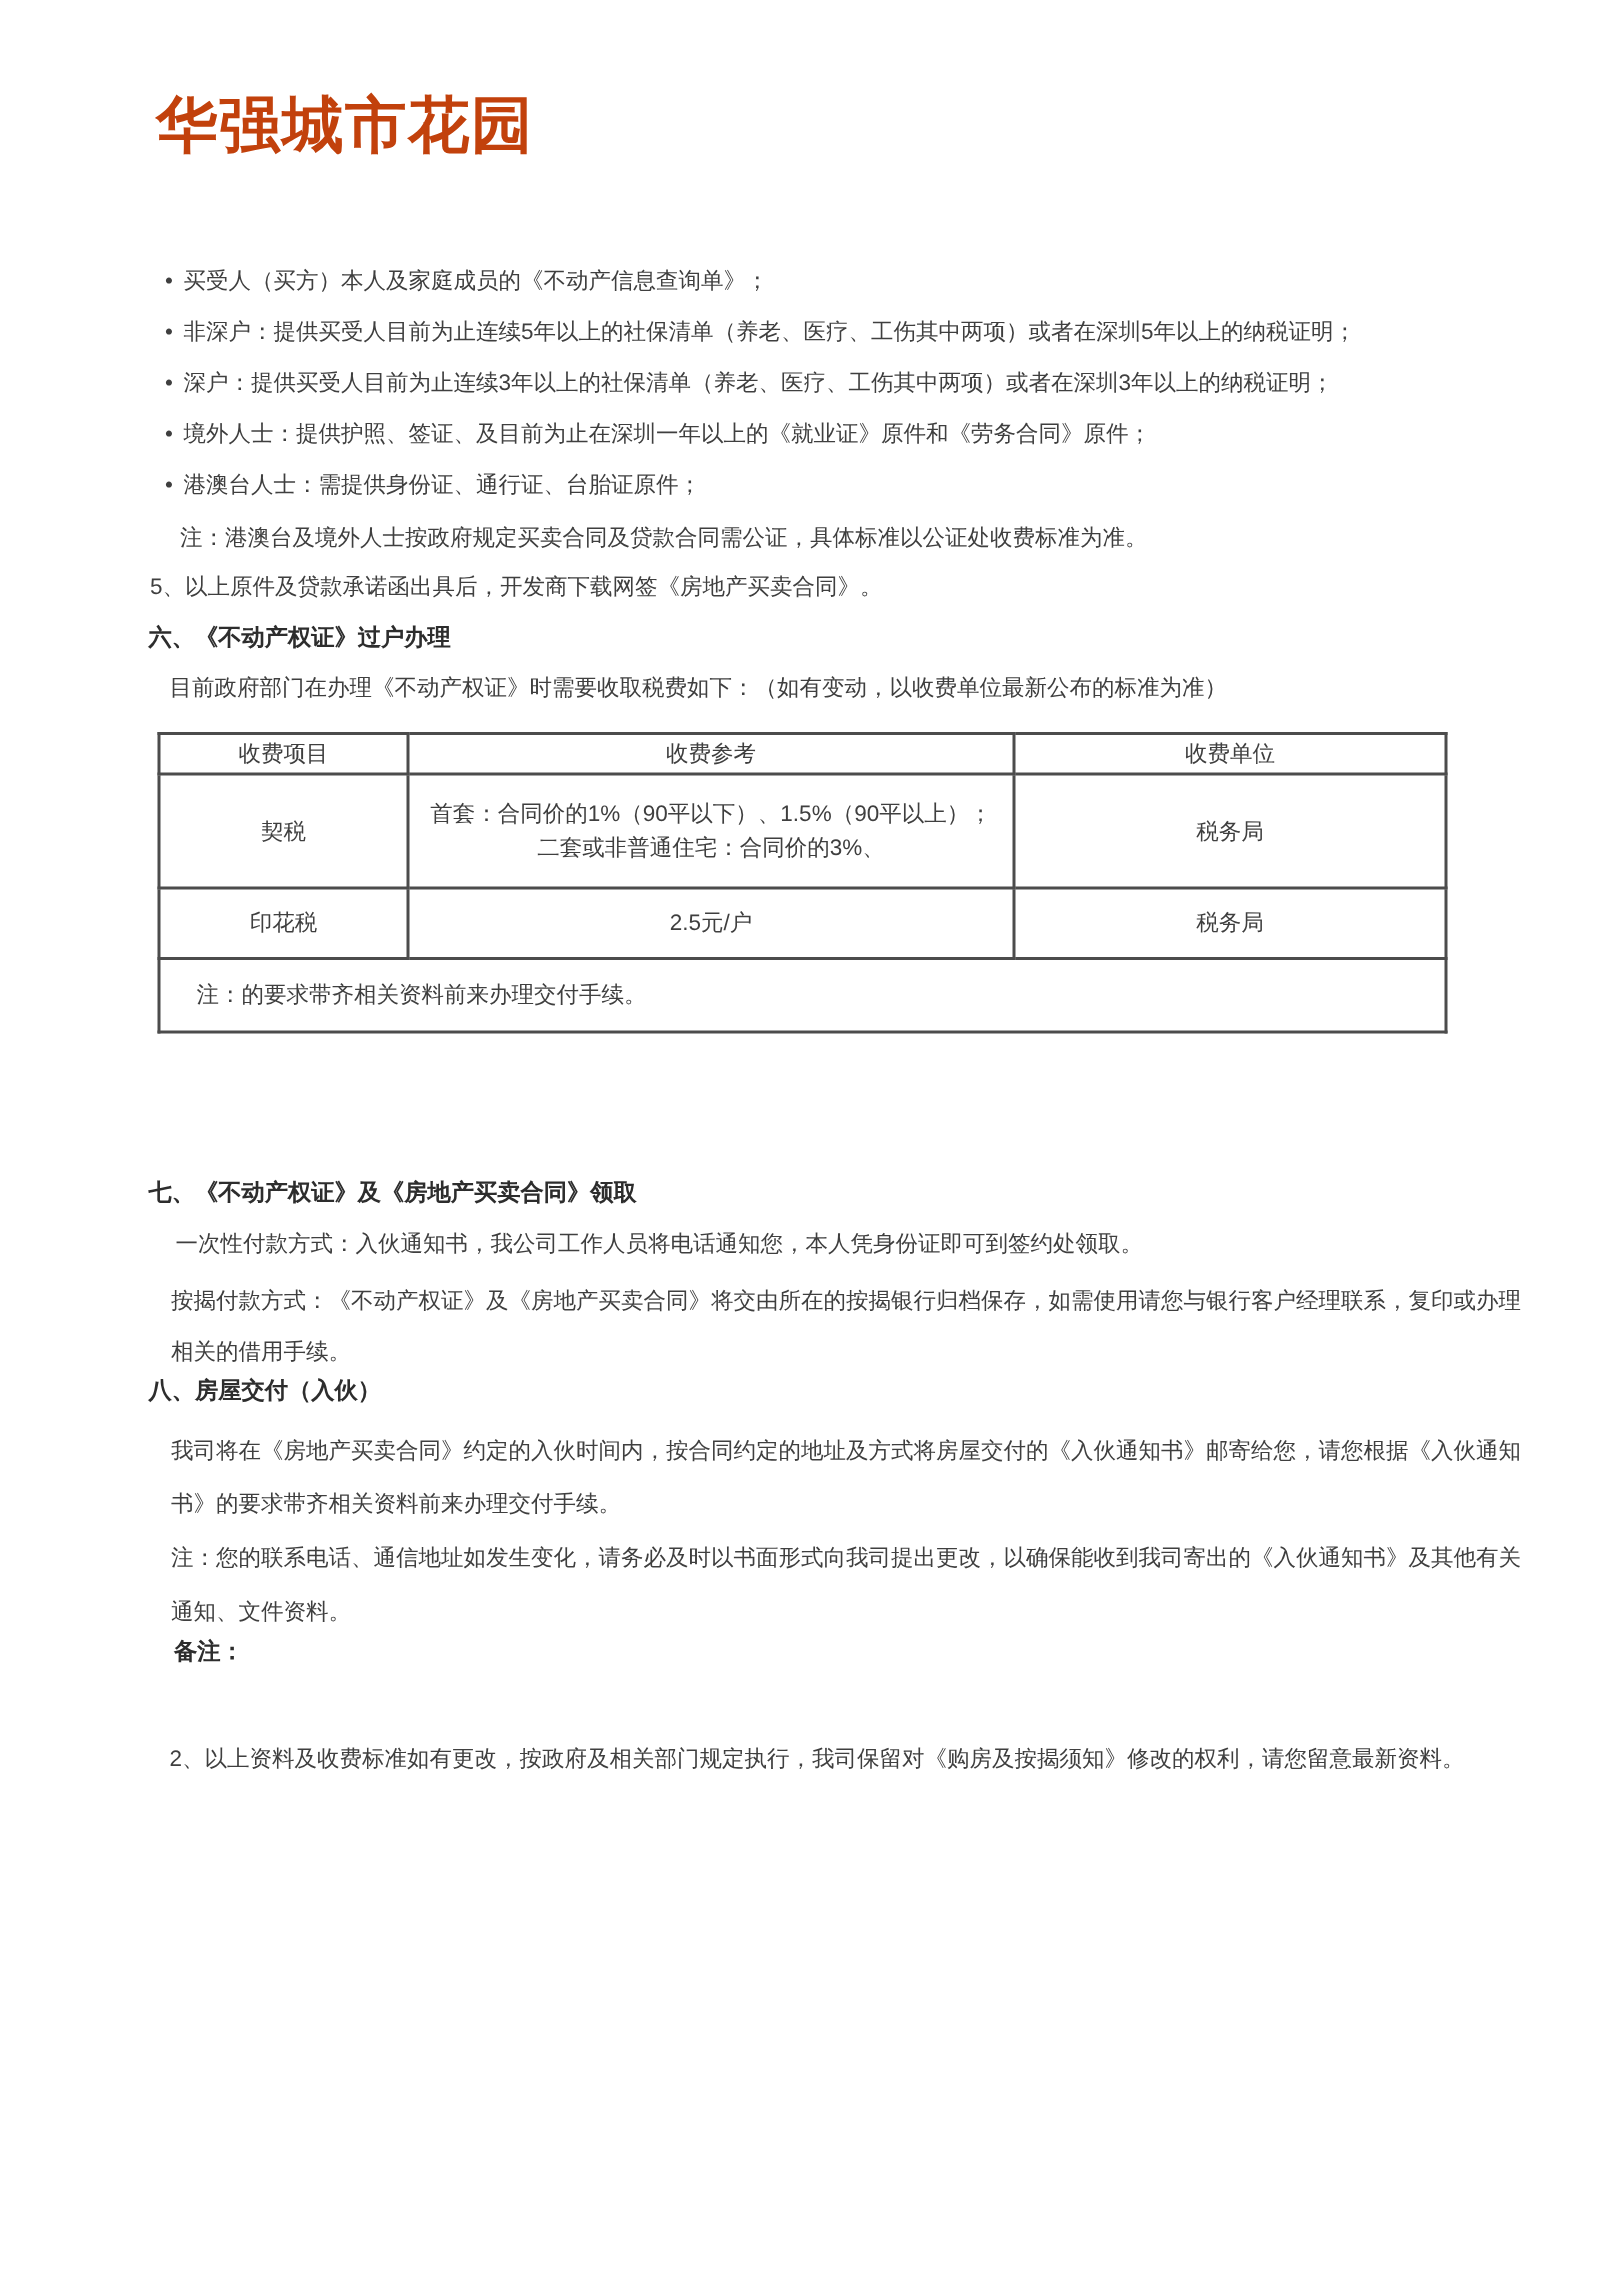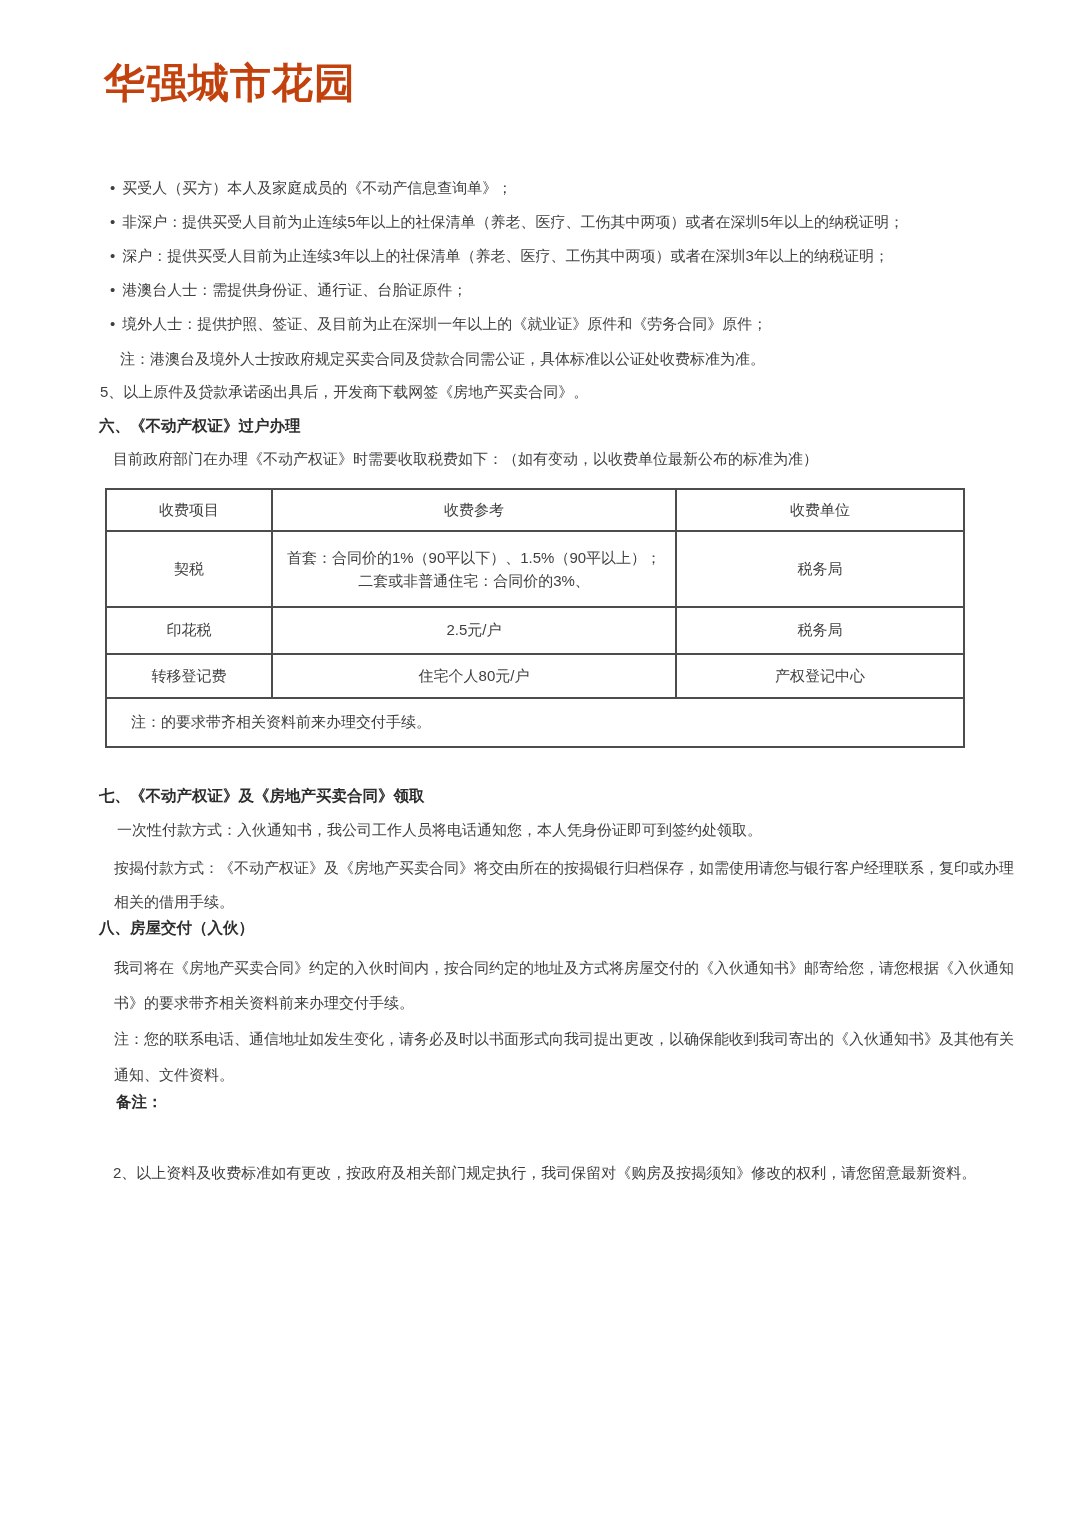--- a/index.html
+++ b/index.html
@@ -74,8 +74,8 @@
     <li>买受人（买方）本人及家庭成员的《不动产信息查询单》；</li>
     <li>非深户：提供买受人目前为止连续5年以上的社保清单（养老、医疗、工伤其中两项）或者在深圳5年以上的纳税证明；</li>
     <li>深户：提供买受人目前为止连续3年以上的社保清单（养老、医疗、工伤其中两项）或者在深圳3年以上的纳税证明；</li>
+    <li>境外人士：提供护照、签证、及目前为止在深圳一年以上的《就业证》原件和《劳务合同》原件；</li>
     <li>港澳台人士：需提供身份证、通行证、台胎证原件；</li>
-    <li>境外人士：提供护照、签证、及目前为止在深圳一年以上的《就业证》原件和《劳务合同》原件；</li>
   </ul>
 
   <p class="txt note-under-bullets">注：港澳台及境外人士按政府规定买卖合同及贷款合同需公证，具体标准以公证处收费标准为准。</p>

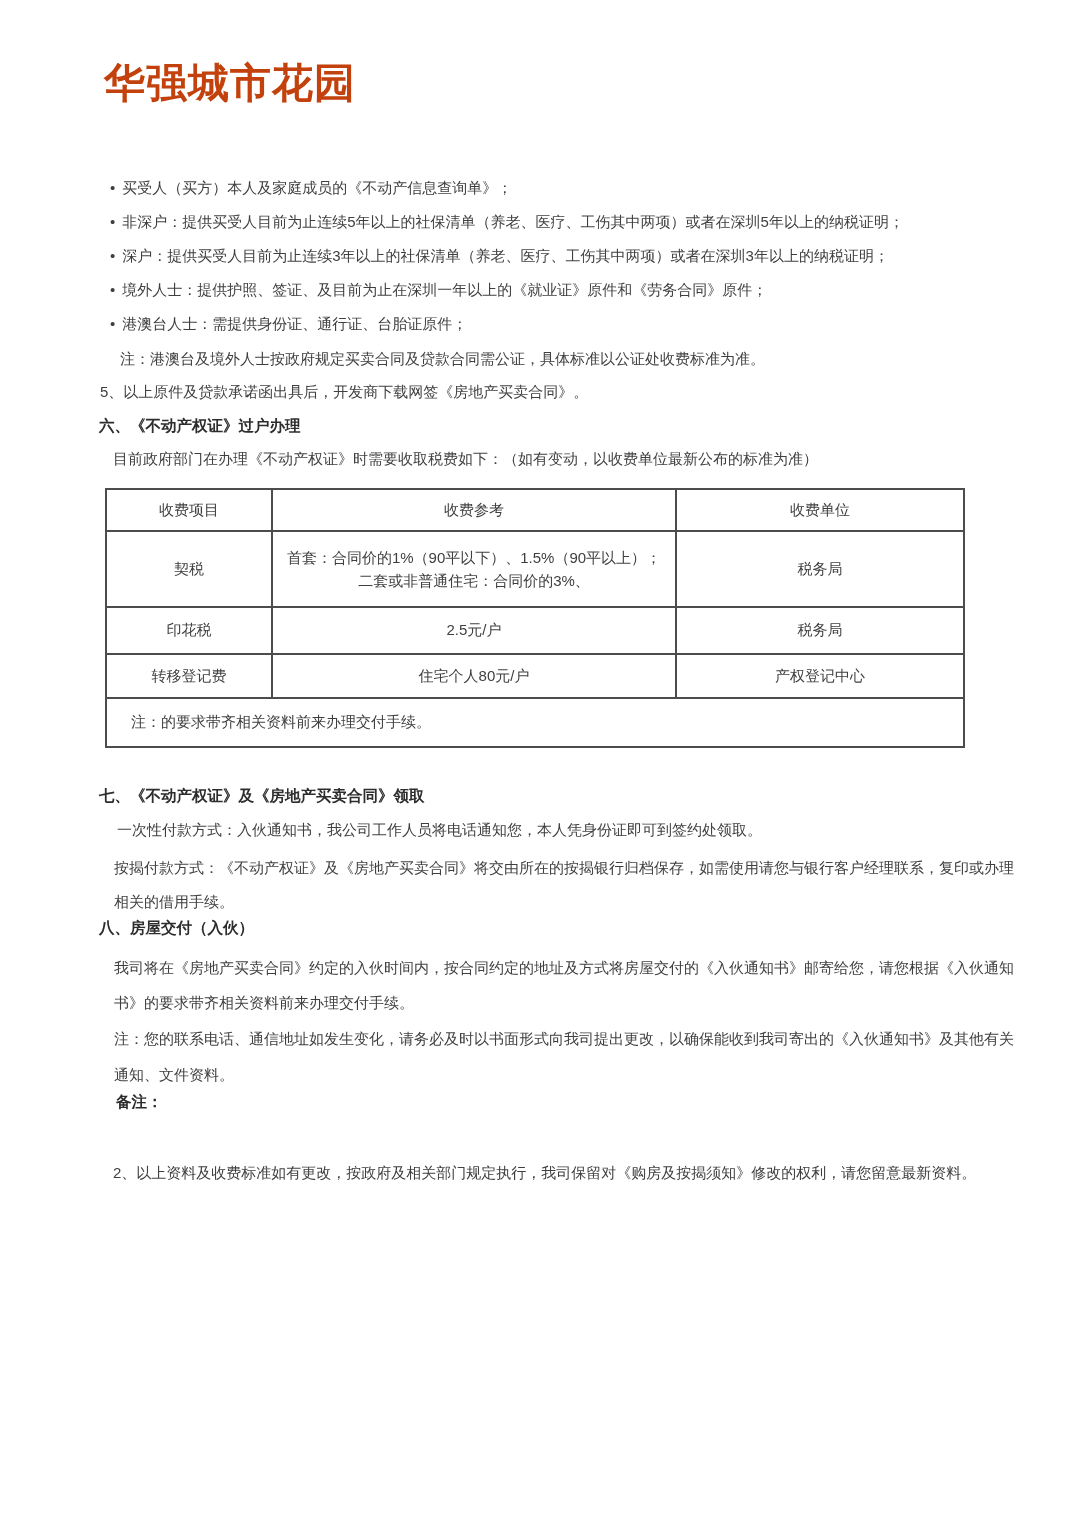--- a/index.html
+++ b/index.html
@@ -42,7 +42,7 @@
     text-align: center; vertical-align: middle;
     padding: 0;
   }
-  tr.hdr th { height: 42px; }
+  tr.hdr th { height: 27px; }
   tr.row1 td { height: 76px; }
   tr.row2 td { height: 47px; }
   tr.row3 td { height: 44px; }

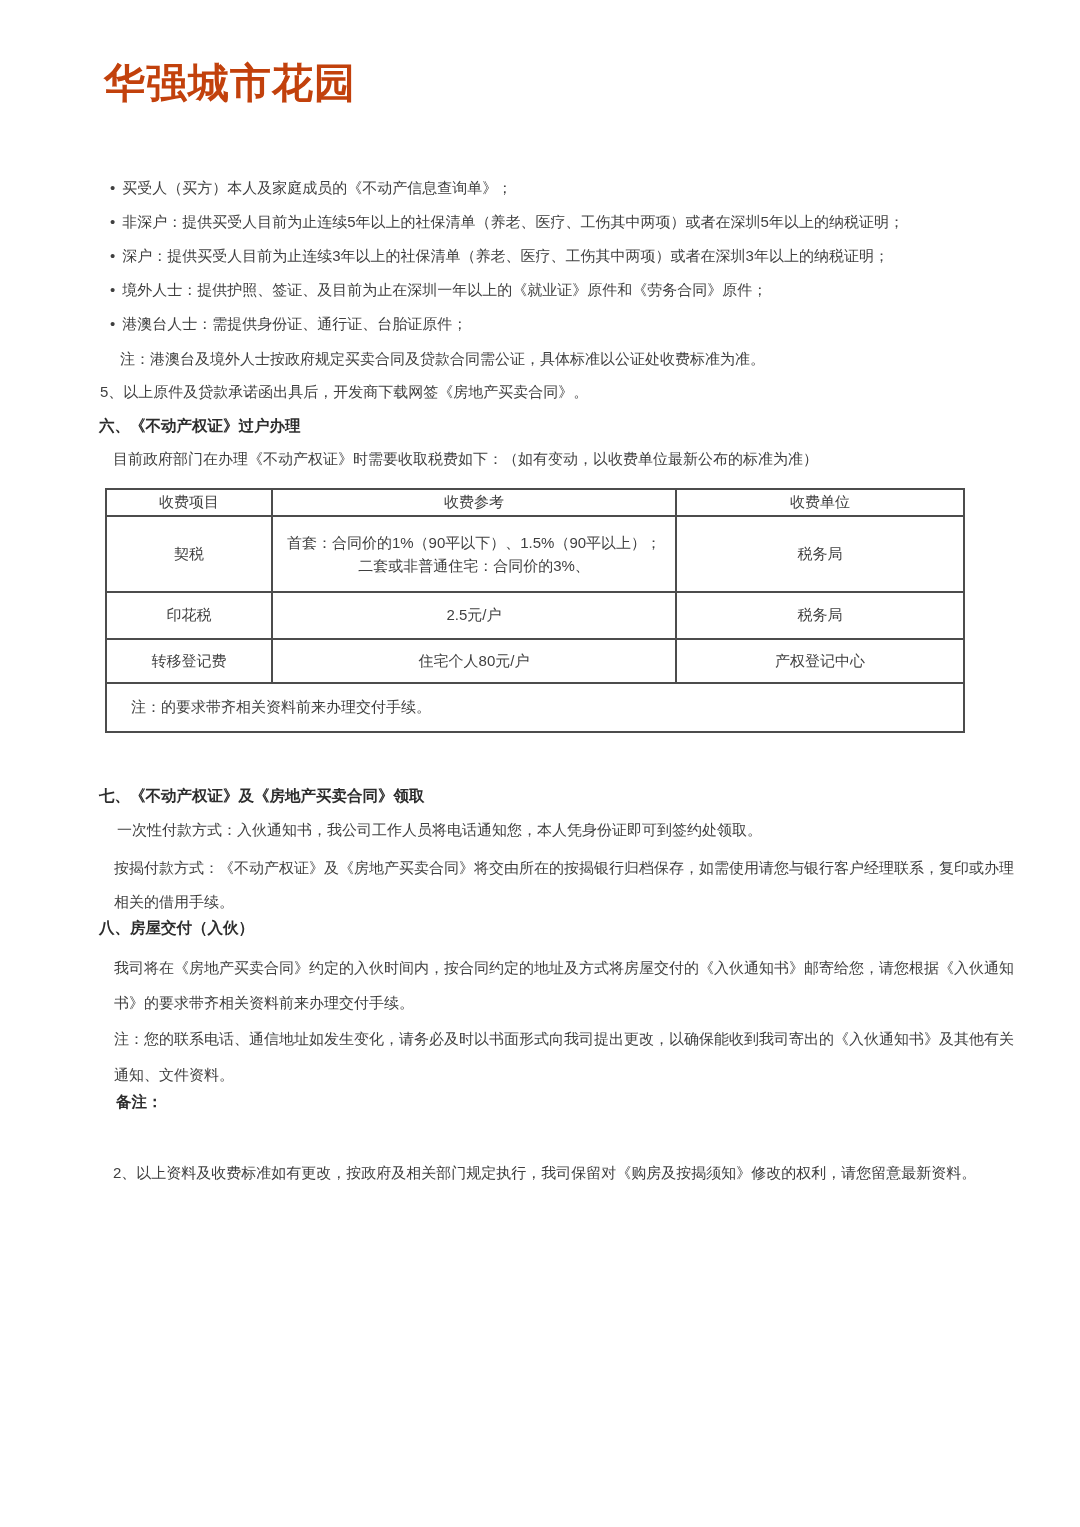--- a/index.html
+++ b/index.html
@@ -110,11 +110,6 @@
         <td>2.5元/户</td>
         <td>税务局</td>
       </tr>
-      <tr class="row3">
-        <td>转移登记费</td>
-        <td>住宅个人80元/户</td>
-        <td>产权登记中心</td>
-      </tr>
       <tr class="noterow">
         <td colspan="3">注：的要求带齐相关资料前来办理交付手续。</td>
       </tr>

